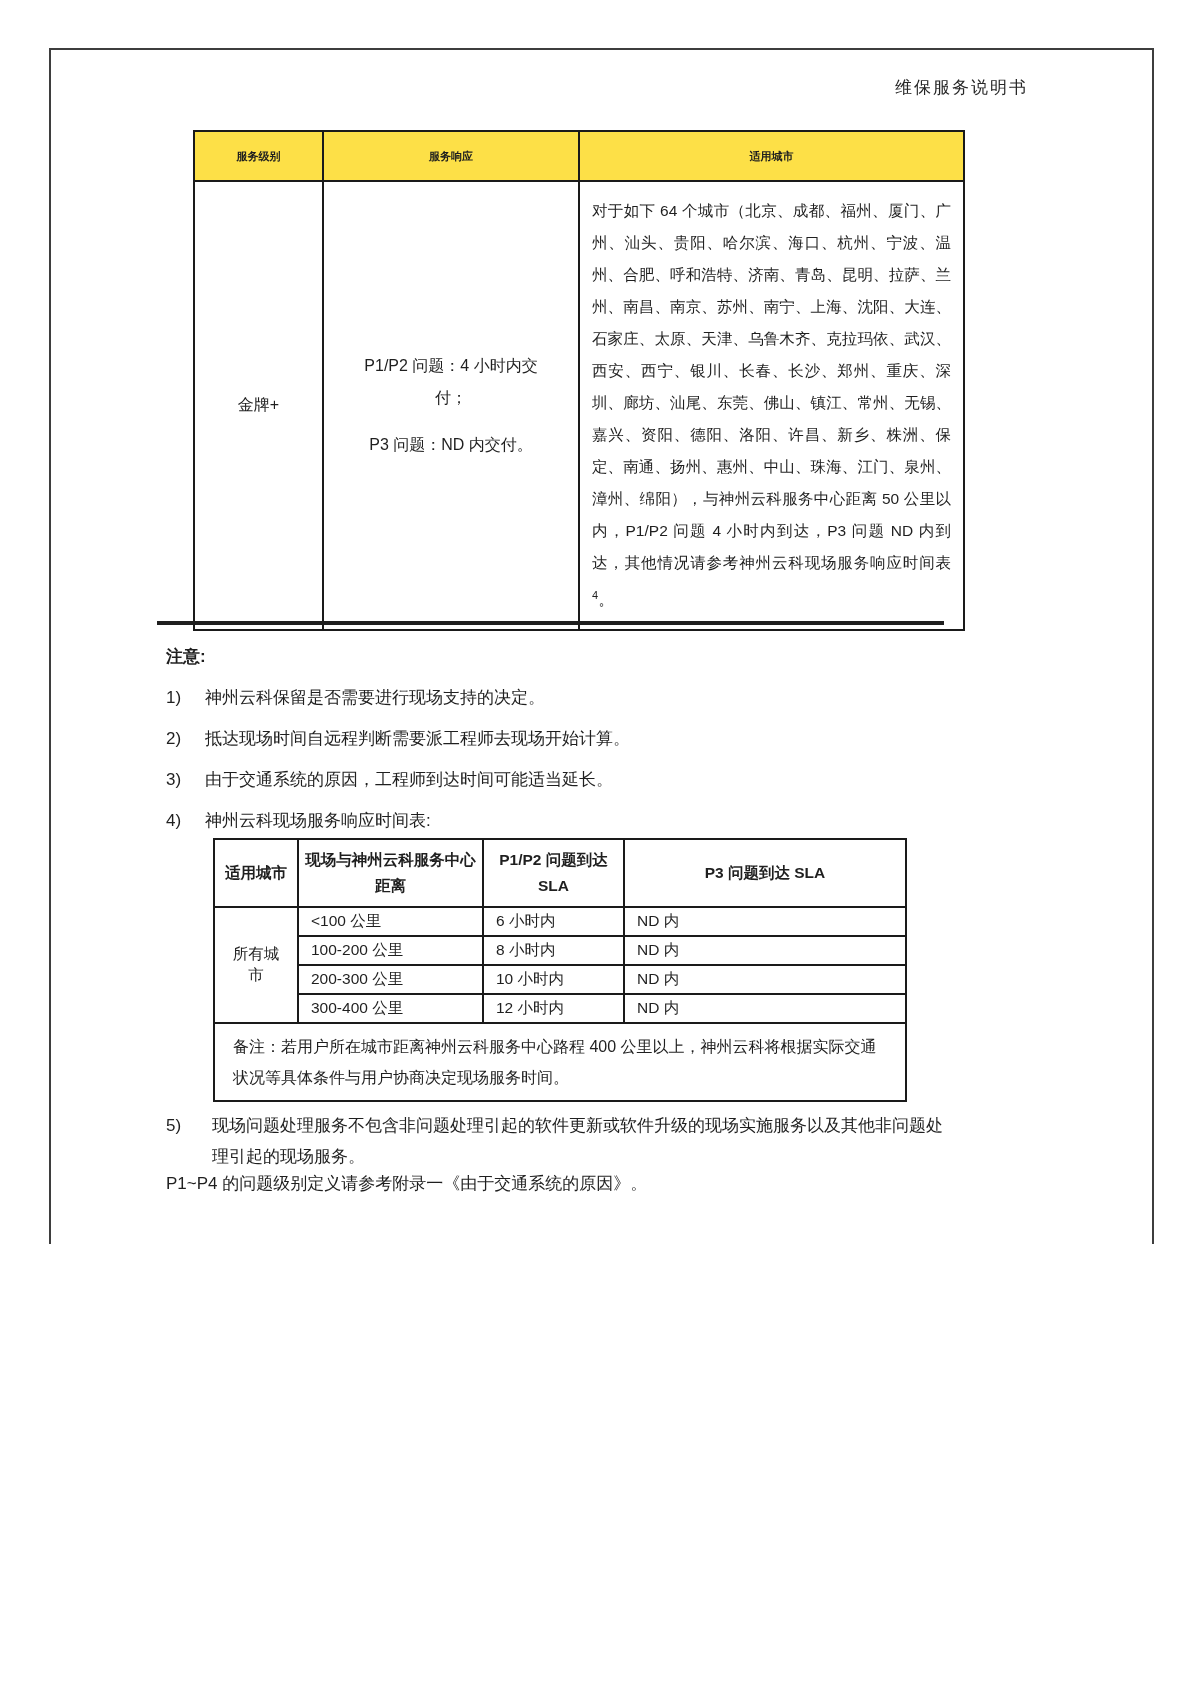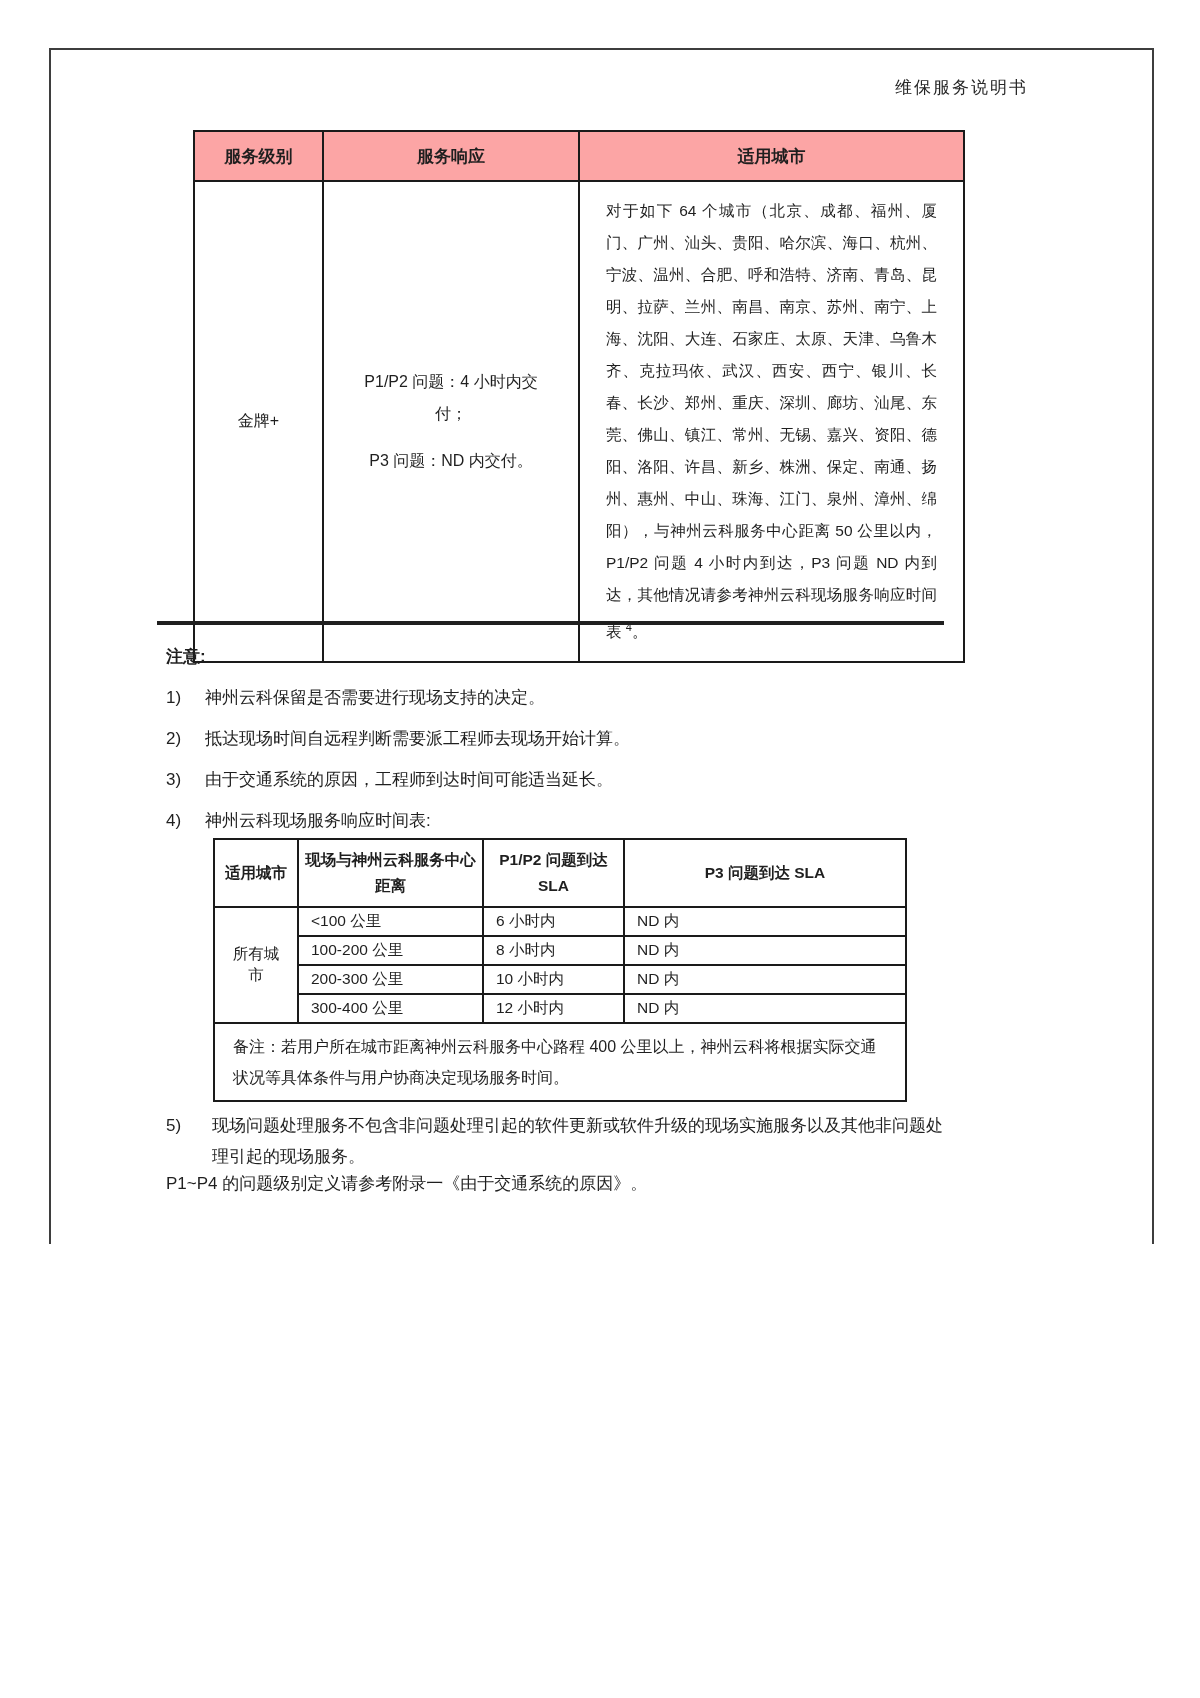--- a/index.html
+++ b/index.html
@@ -37,8 +37,8 @@
   .svc-table th, .svc-table td { border: 2px solid #1a1a1a; }
   .svc-table th {
     height: 46px;
-    background: #fca5a5;
-    font-size: 17px;
+    background: #fde047;
+    font-size: 11px;
     font-weight: bold;
     text-align: center;
     vertical-align: middle;

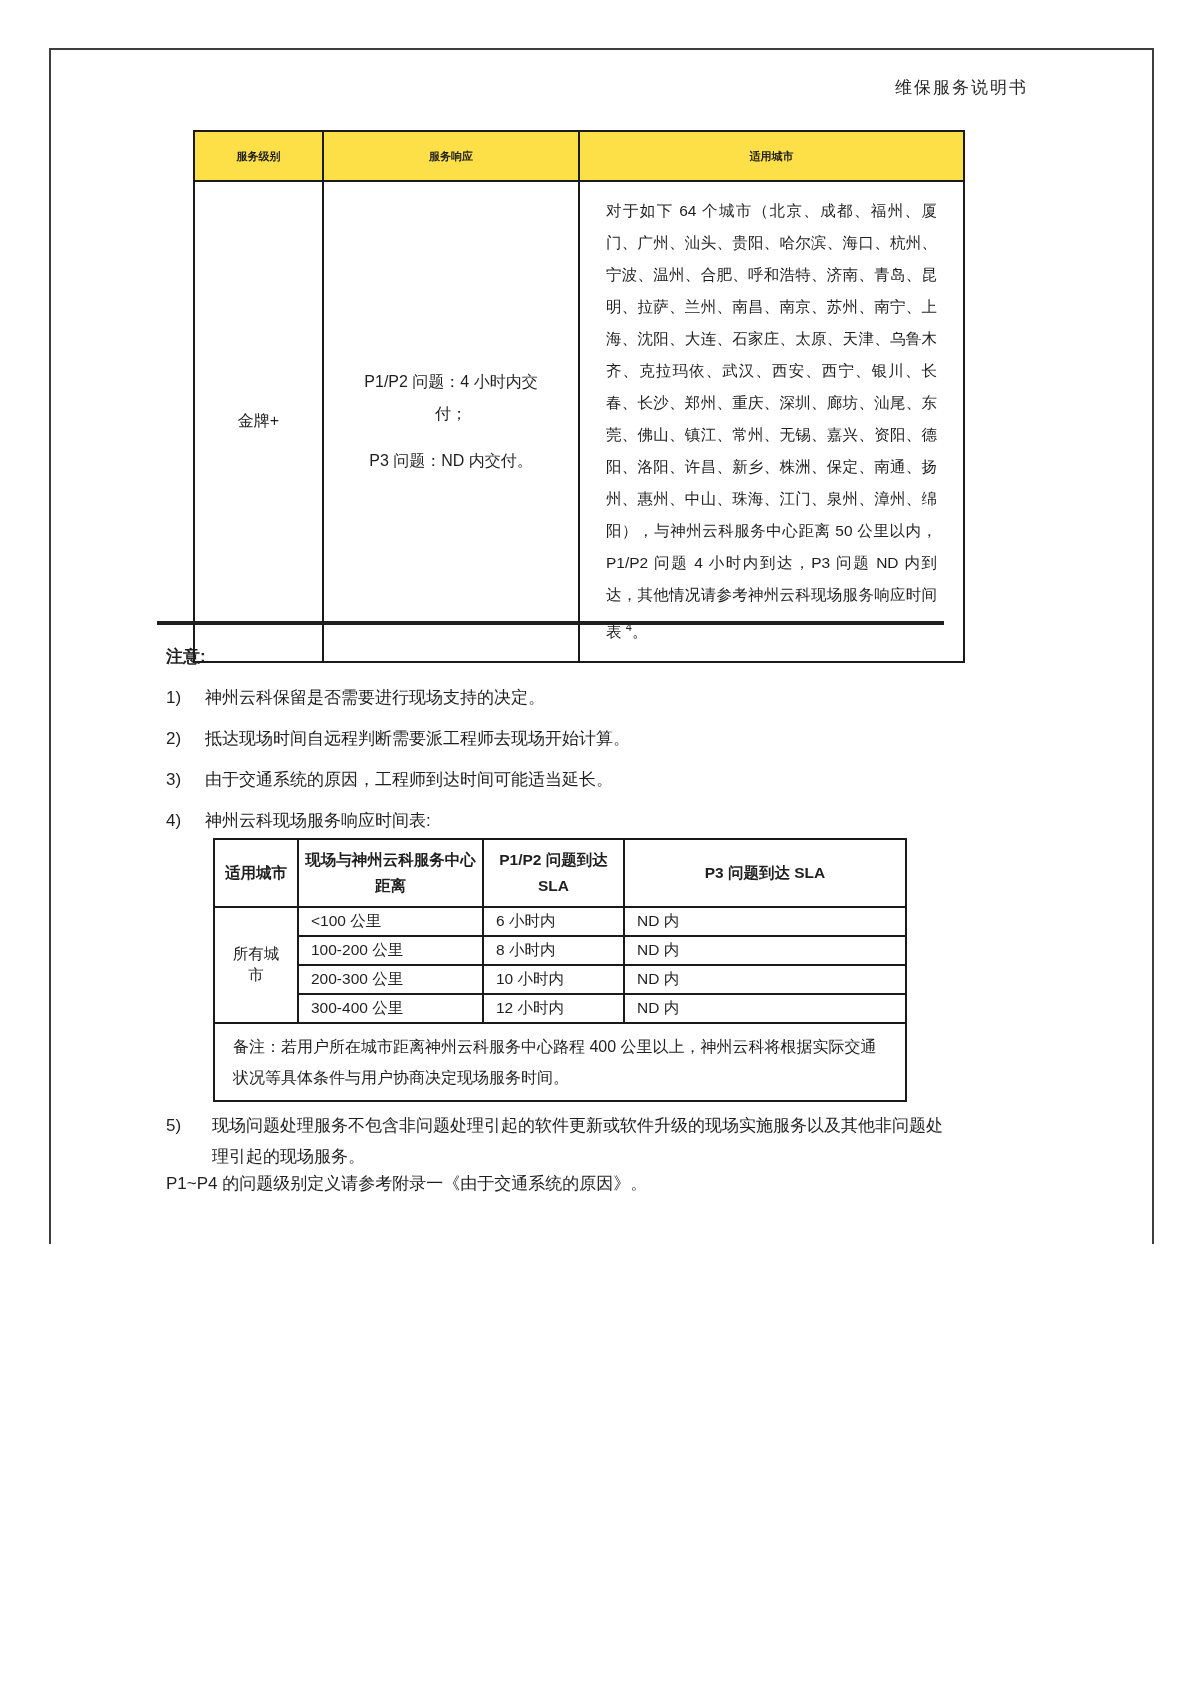--- a/index.html
+++ b/index.html
@@ -62,7 +62,7 @@
     font-size: 15.5px;
     line-height: 32px;
     text-align: justify;
-    padding: 13px 26px;
+    padding: 13px 12px;
   }
   .cell-cities sup { font-size: 11px; }
   

